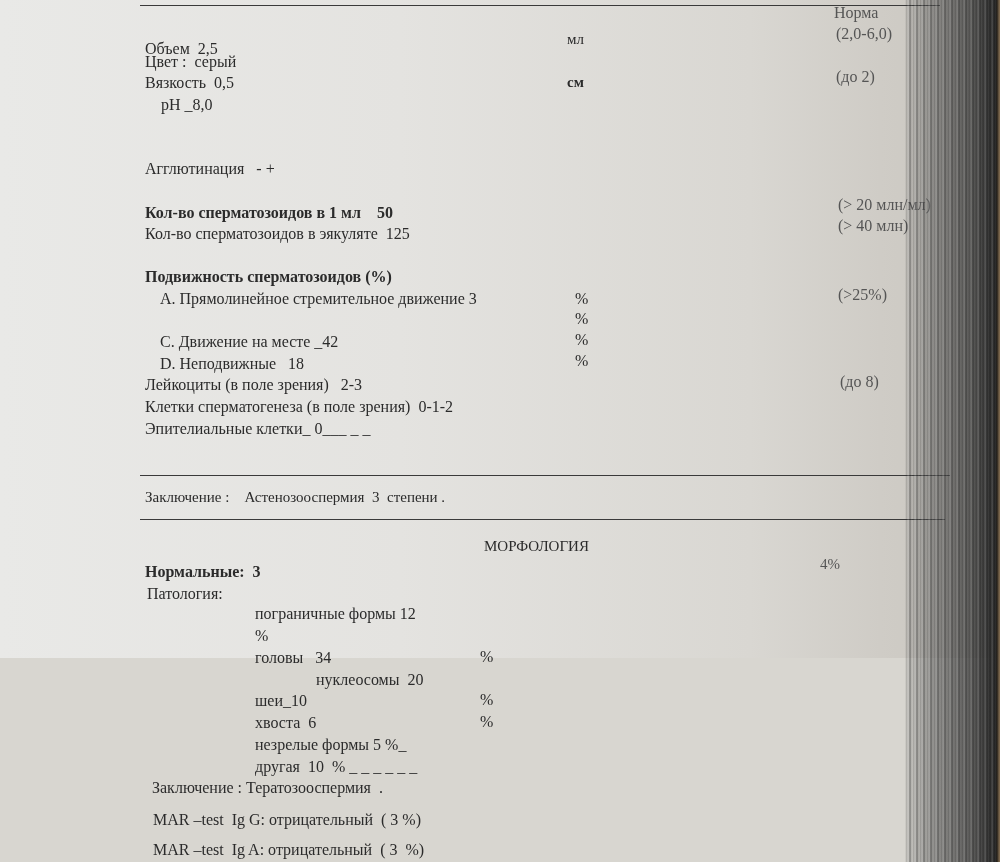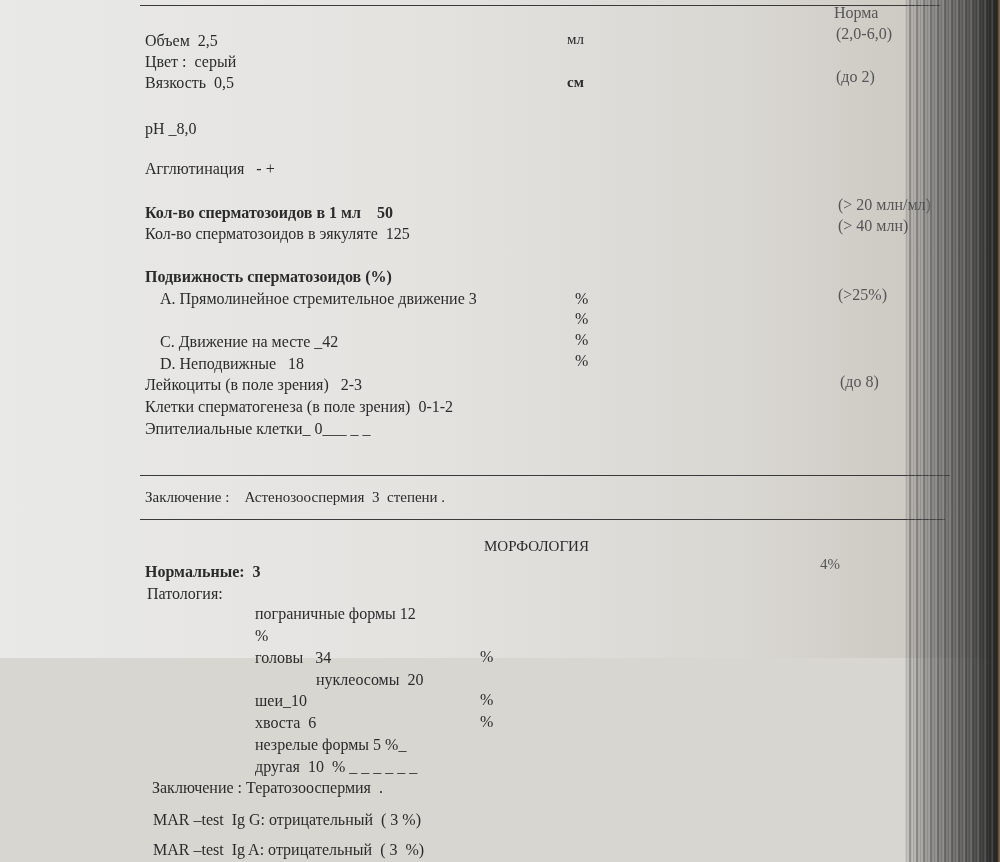--- a/index.html
+++ b/index.html
@@ -33,7 +33,7 @@
 
   <div class="t norm" style="left:834px; top:4px;">Норма</div>
 
-  <div class="t" style="left:145px; top:32px;">Объем  2,5</div>
+  <div class="t" style="left:145px; top:40px;">Объем  2,5</div>
   <div class="t sm" style="left:567px; top:30px;">мл</div>
   <div class="t norm" style="left:836px; top:25px;">(2,0-6,0)</div>
 

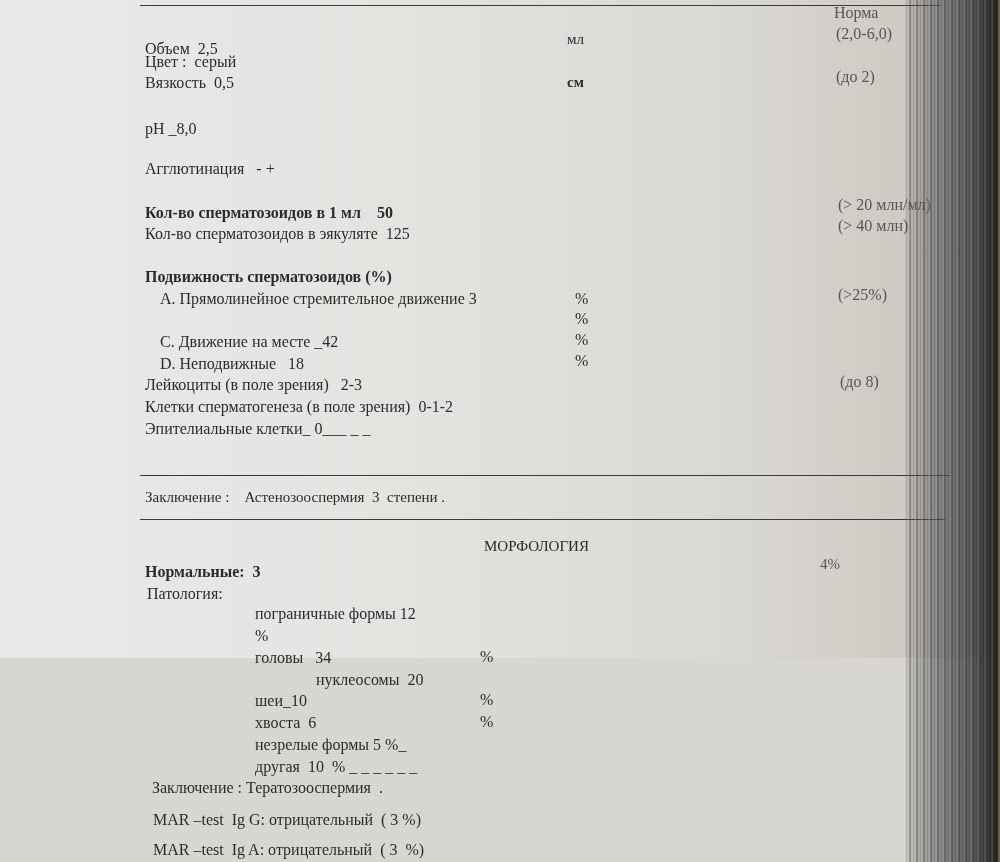--- a/index.html
+++ b/index.html
@@ -43,7 +43,7 @@
   <div class="t sm b" style="left:567px; top:73px;">см</div>
   <div class="t norm" style="left:836px; top:68px;">(до 2)</div>
 
-  <div class="t" style="left:145px; top:96px;margin-top:24px;">pH _8,0</div>
+  <div class="t" style="left:161px; top:96px;">pH _8,0</div>
 
   <div class="t" style="left:145px; top:160px;">Агглютинация   - +</div>
 

